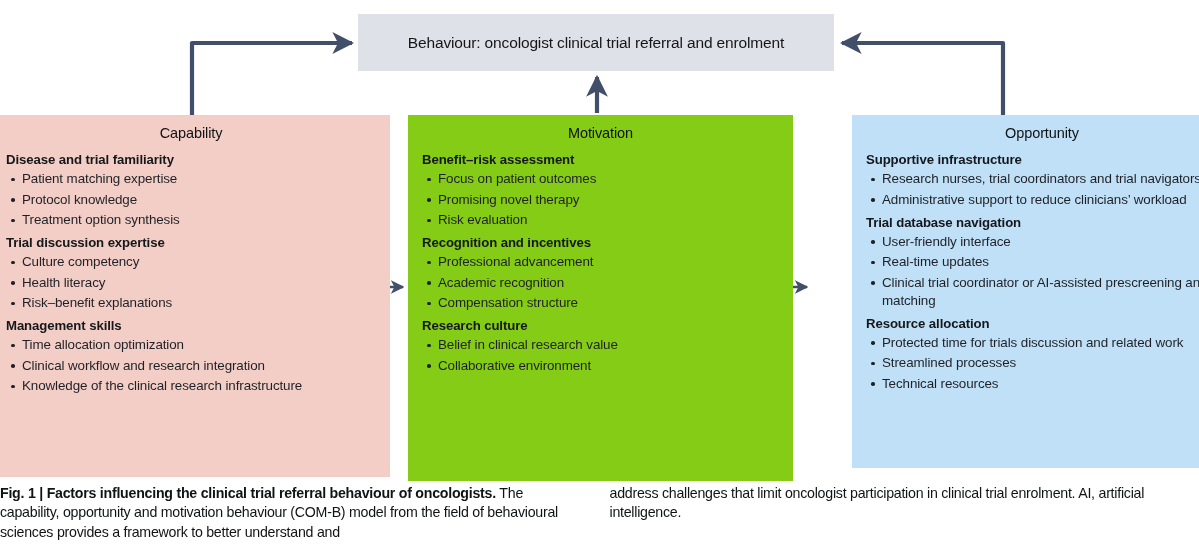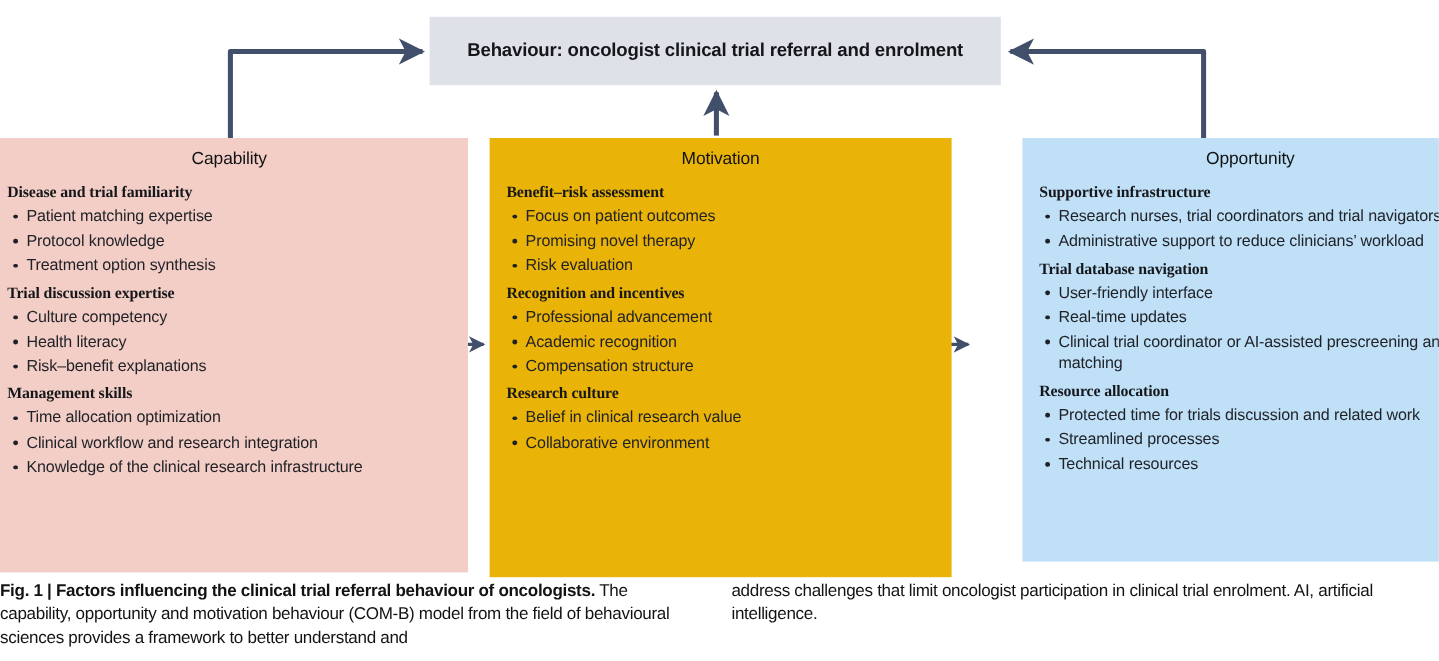--- a/index.html
+++ b/index.html
@@ -28,7 +28,7 @@
   }
   .behaviour-box .title {
     font-size: 15.5px;
-    font-weight: 700;
+    font-weight: 400;
     color: #14161a;
     letter-spacing: -0.15px;
     white-space: nowrap;

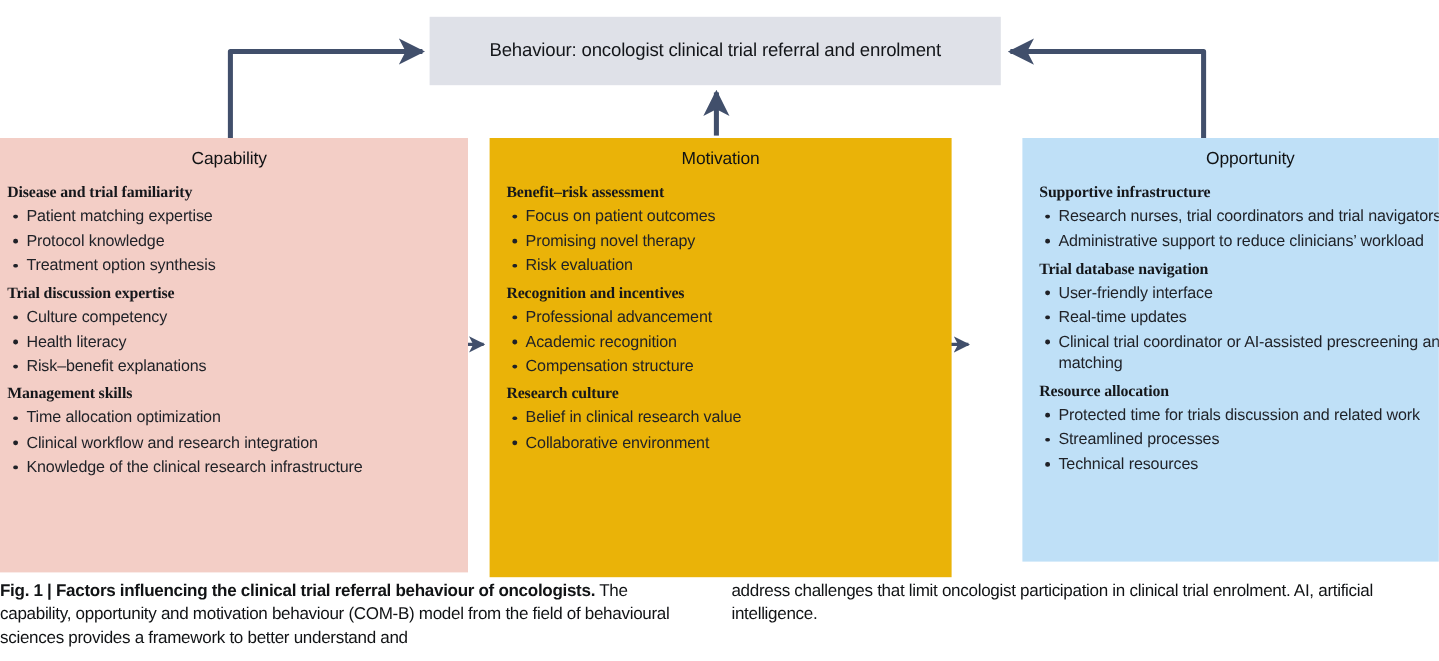--- a/index.html
+++ b/index.html
@@ -41,7 +41,7 @@
     padding: 10px 14px 8px 14px;
   }
   .pillar.capability  { left: -8px;  width: 398px; height: 362px; background: #f3cec6; }
-  .pillar.motivation  { left: 408px; width: 385px; height: 366px; background: #eab308; }
+  .pillar.motivation  { left: 408px; width: 385px; height: 366px; background: #84cc16; }
   .pillar.opportunity { left: 852px; width: 380px; height: 353px; background: #bfe0f7; }
 
   .pillar-title {

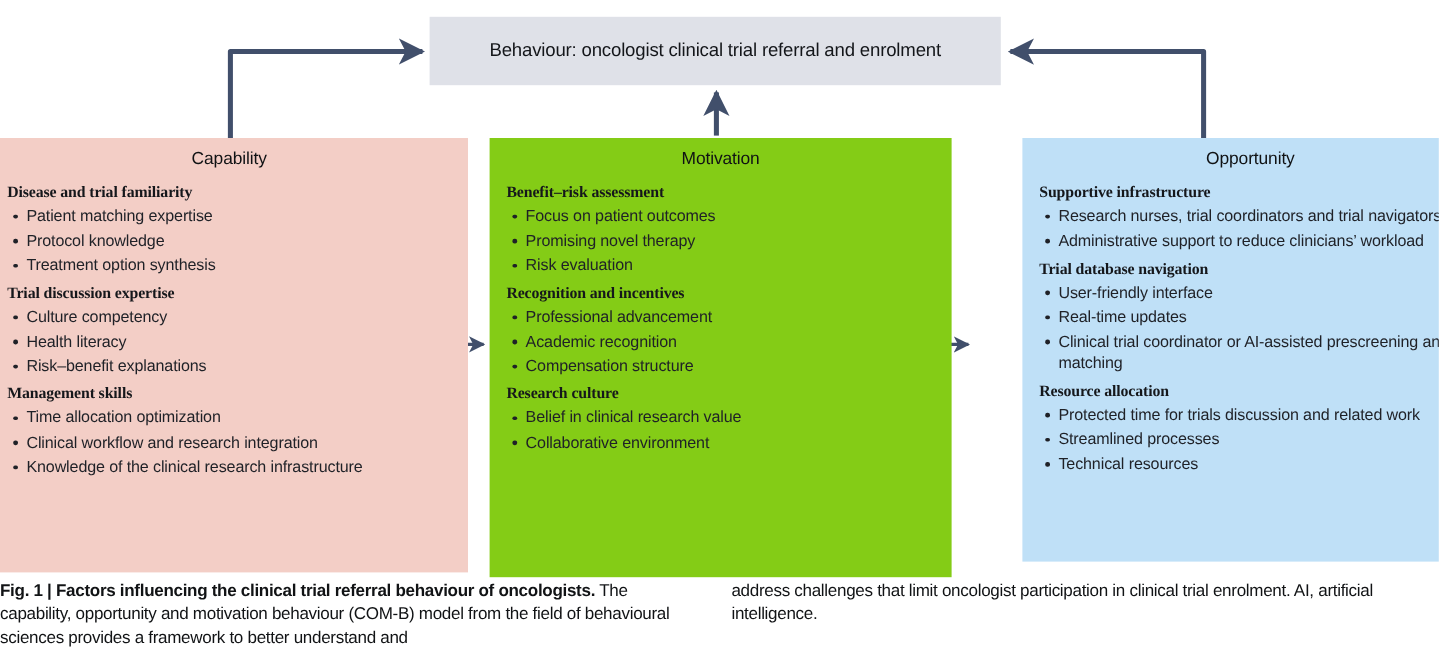--- a/index.html
+++ b/index.html
@@ -59,7 +59,6 @@
     color: #15171b;
     margin-bottom: 3px;
     letter-spacing: -0.1px;
-    font-family: Liberation Serif, serif;
   }
   ul.items { list-style: none; }
   ul.items li {

